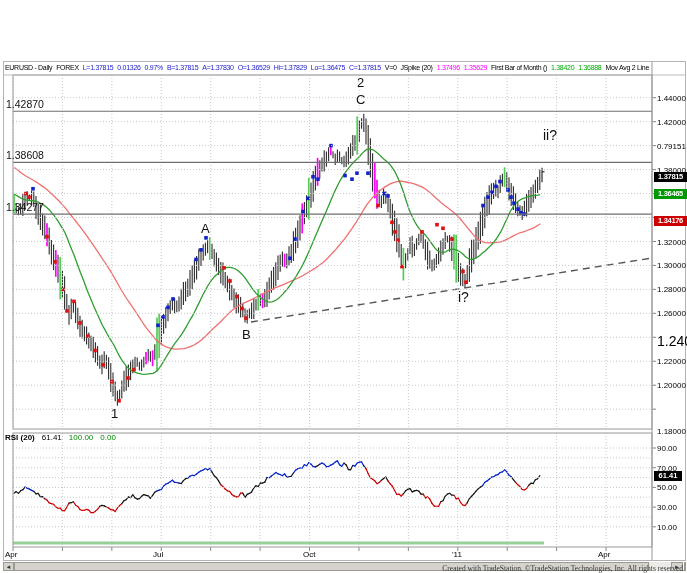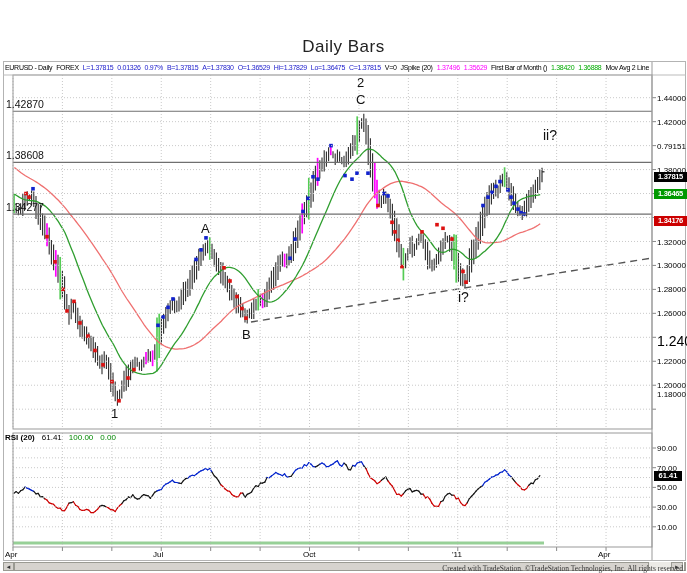--- a/index.html
+++ b/index.html
@@ -27,7 +27,6 @@
 <body>
 
 <div id="stage">
-  <div class="abs" id="chart-title">Daily Bars</div>
 
   <div class="abs" id="chart-window"></div>
   <div class="abs" id="toolbar"><span style="color: rgb(0, 0, 0);">EURUSD - Daily</span><span style="color: rgb(0, 0, 0);">FOREX</span><span style="color: rgb(32, 32, 204);">L=1.37815</span><span style="color: rgb(32, 32, 204);">0.01326</span><span style="color: rgb(32, 32, 204);">0.97%</span><span style="color: rgb(32, 32, 204);">B=1.37815</span><span style="color: rgb(32, 32, 204);">A=1.37830</span><span style="color: rgb(32, 32, 204);">O=1.36529</span><span style="color: rgb(32, 32, 204);">Hi=1.37829</span><span style="color: rgb(32, 32, 204);">Lo=1.36475</span><span style="color: rgb(32, 32, 204);">C=1.37815</span><span style="color: rgb(0, 0, 0);">V=0</span><span style="color: rgb(0, 0, 0);">JSpike (20)</span><span style="color: rgb(255, 0, 255);">1.37496</span><span style="color: rgb(255, 0, 255);">1.35629</span><span style="color: rgb(0, 0, 0);">First Bar of Month ()</span><span style="color: rgb(0, 170, 0);">1.38420</span><span style="color: rgb(0, 170, 0);">1.36888</span><span style="color: rgb(0, 0, 0);">Mov Avg 2 Lines (Close,20,5 ...</span></div>

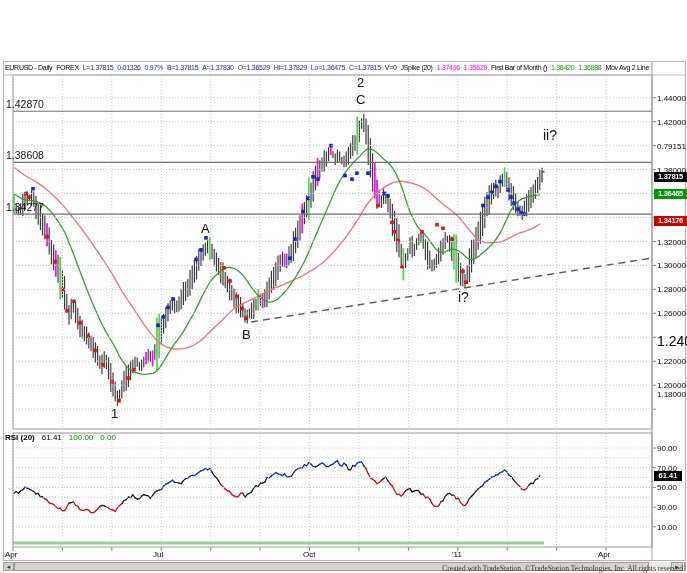--- a/index.html
+++ b/index.html
@@ -694,7 +694,7 @@
       <div class="abs" style="left:6px;top:98px;font-size:10.5px;color:#111;">1.42870</div>
       <div class="abs" style="left:6px;top:149px;font-size:10.5px;color:#111;">1.38608</div>
       <div class="abs" style="left:6px;top:201px;font-size:10.5px;color:#111;">1.34277</div>
-      <div class="abs" style="left:657px;top:390px;font-size:8px;color:#000;">1.18000</div>
+      <div class="abs" style="left:657px;top:427px;font-size:8px;color:#000;">1.18000</div>
       <div class="abs" style="left:657px;top:381.2px;font-size:8px;color:#000;">1.20000</div>
       <div class="abs" style="left:657px;top:357.3px;font-size:8px;color:#000;">1.22000</div>
       <div class="abs" style="left:657px;top:333.3px;font-size:14px;color:#000;">1.24000</div>

